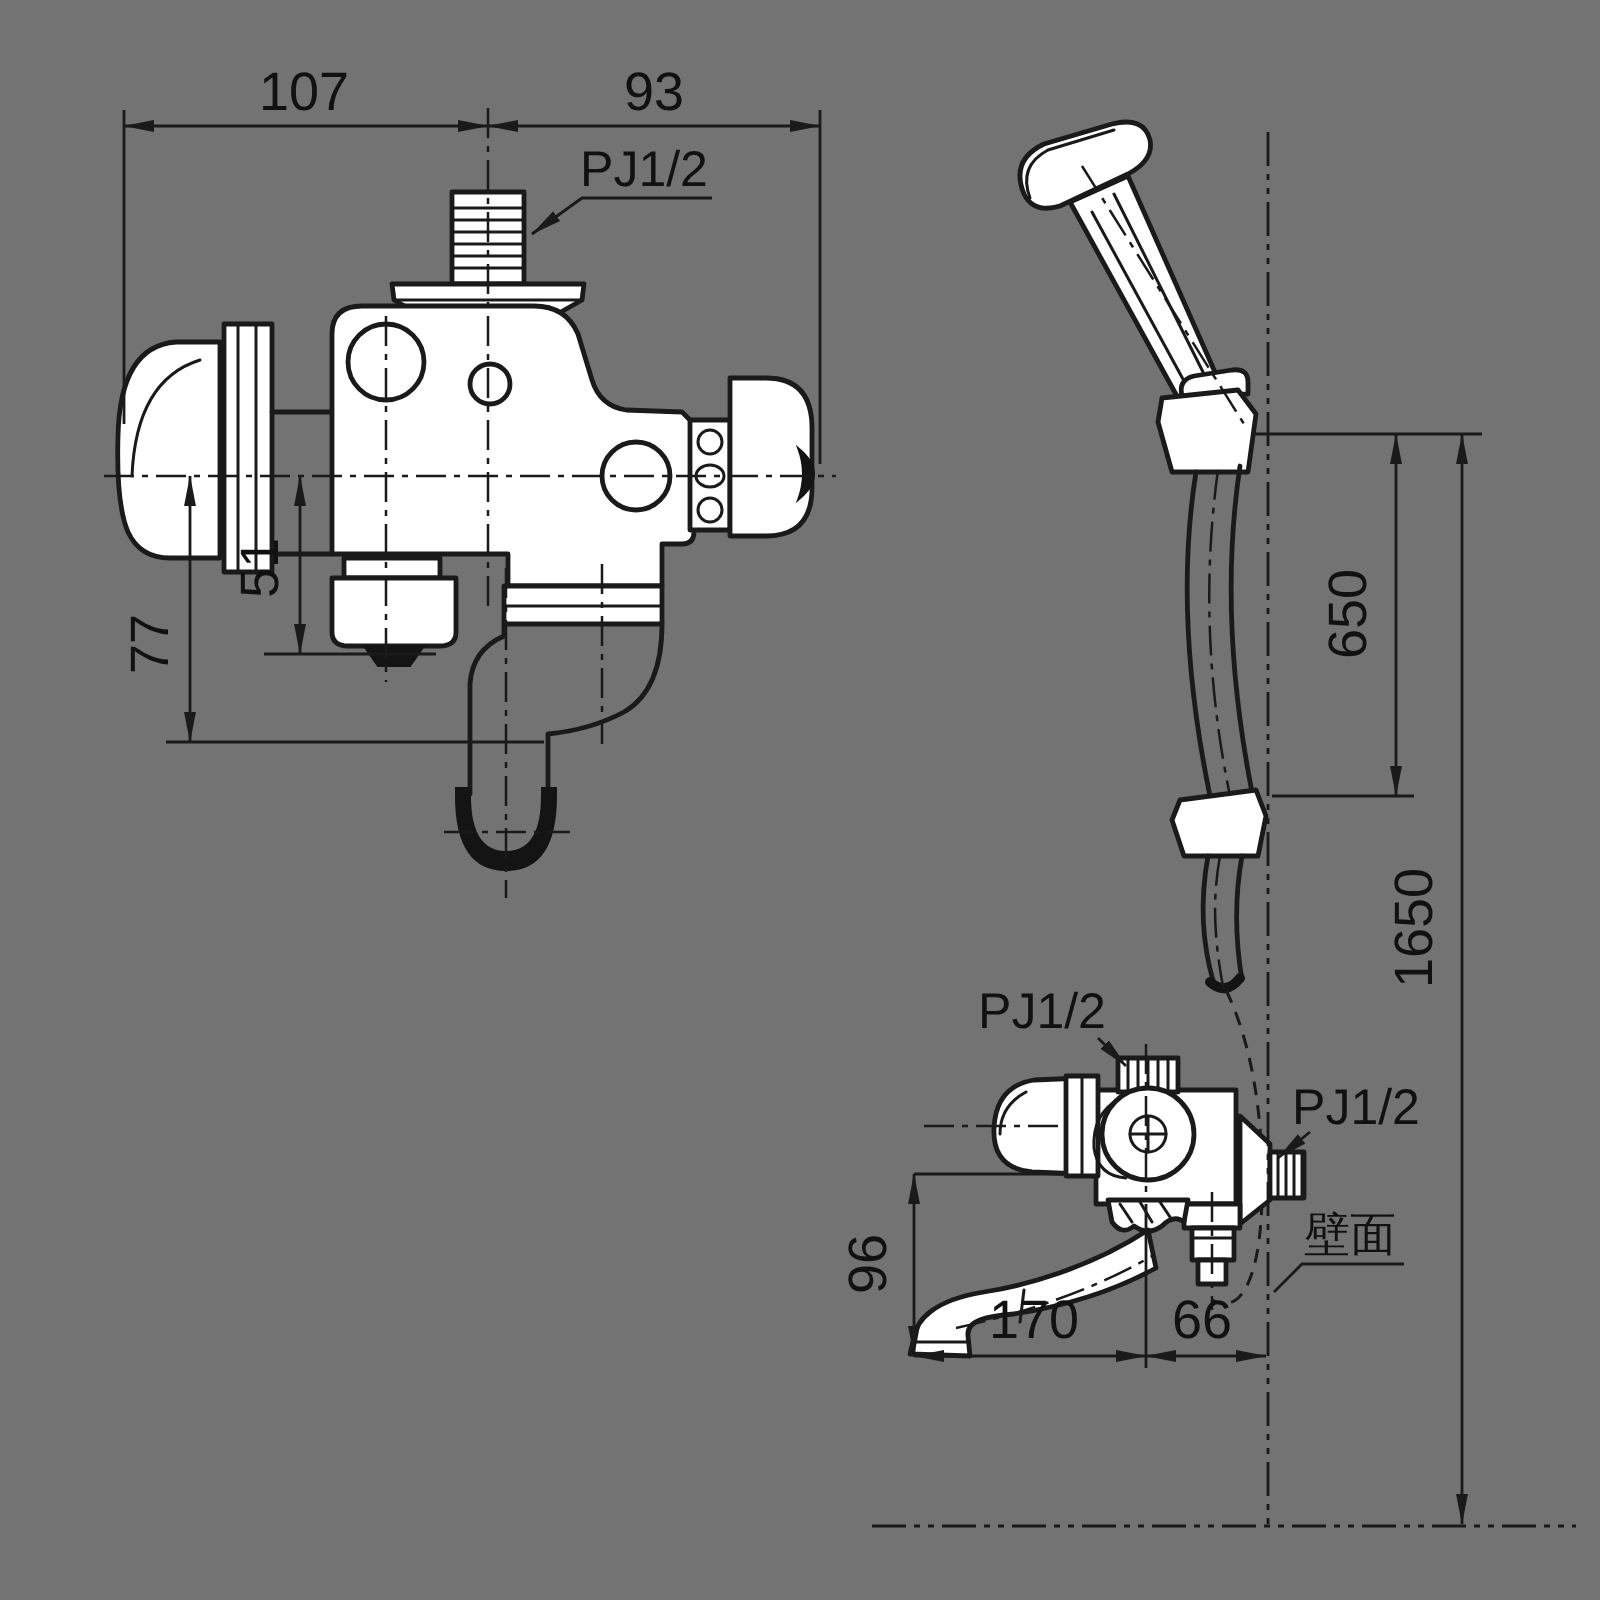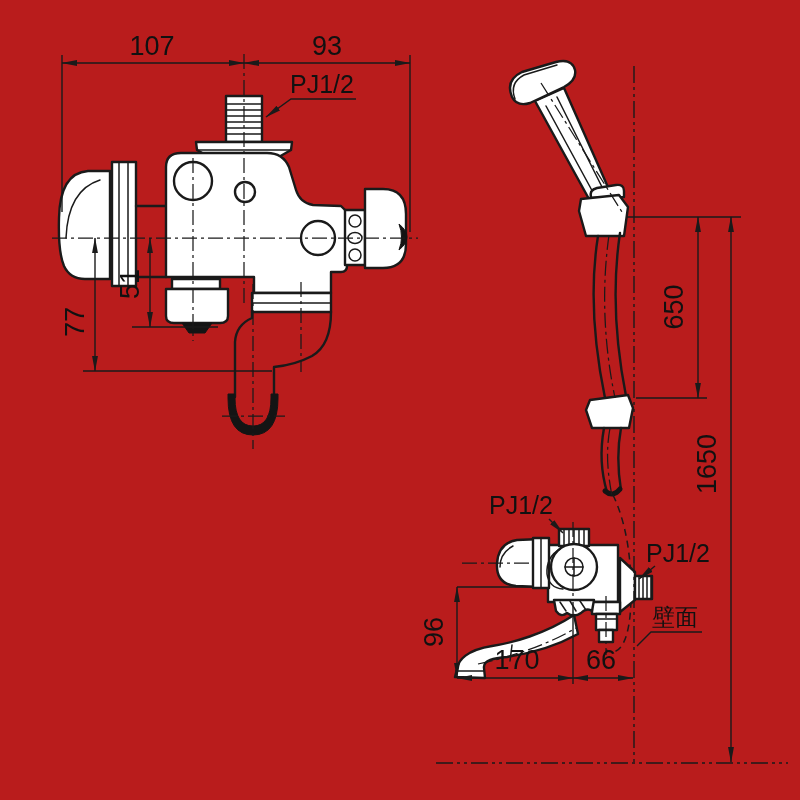--- a/index.html
+++ b/index.html
@@ -3,7 +3,7 @@
 <meta charset="utf-8">
 <style>
   html,body{margin:0;padding:0;background:#ffffff;}
-  .stage{position:relative;width:800px;height:800px;background:#b91c1c;overflow:hidden;}
+  .stage{position:relative;width:800px;height:800px;background:#737373;overflow:hidden;}
   svg{display:block;}
   .part{fill:#ffffff;stroke:#1a1a1a;stroke-width:2.4;stroke-linecap:round;stroke-linejoin:round;}
   .part-open{fill:none;stroke:#1a1a1a;stroke-width:2.4;stroke-linecap:round;stroke-linejoin:round;}

